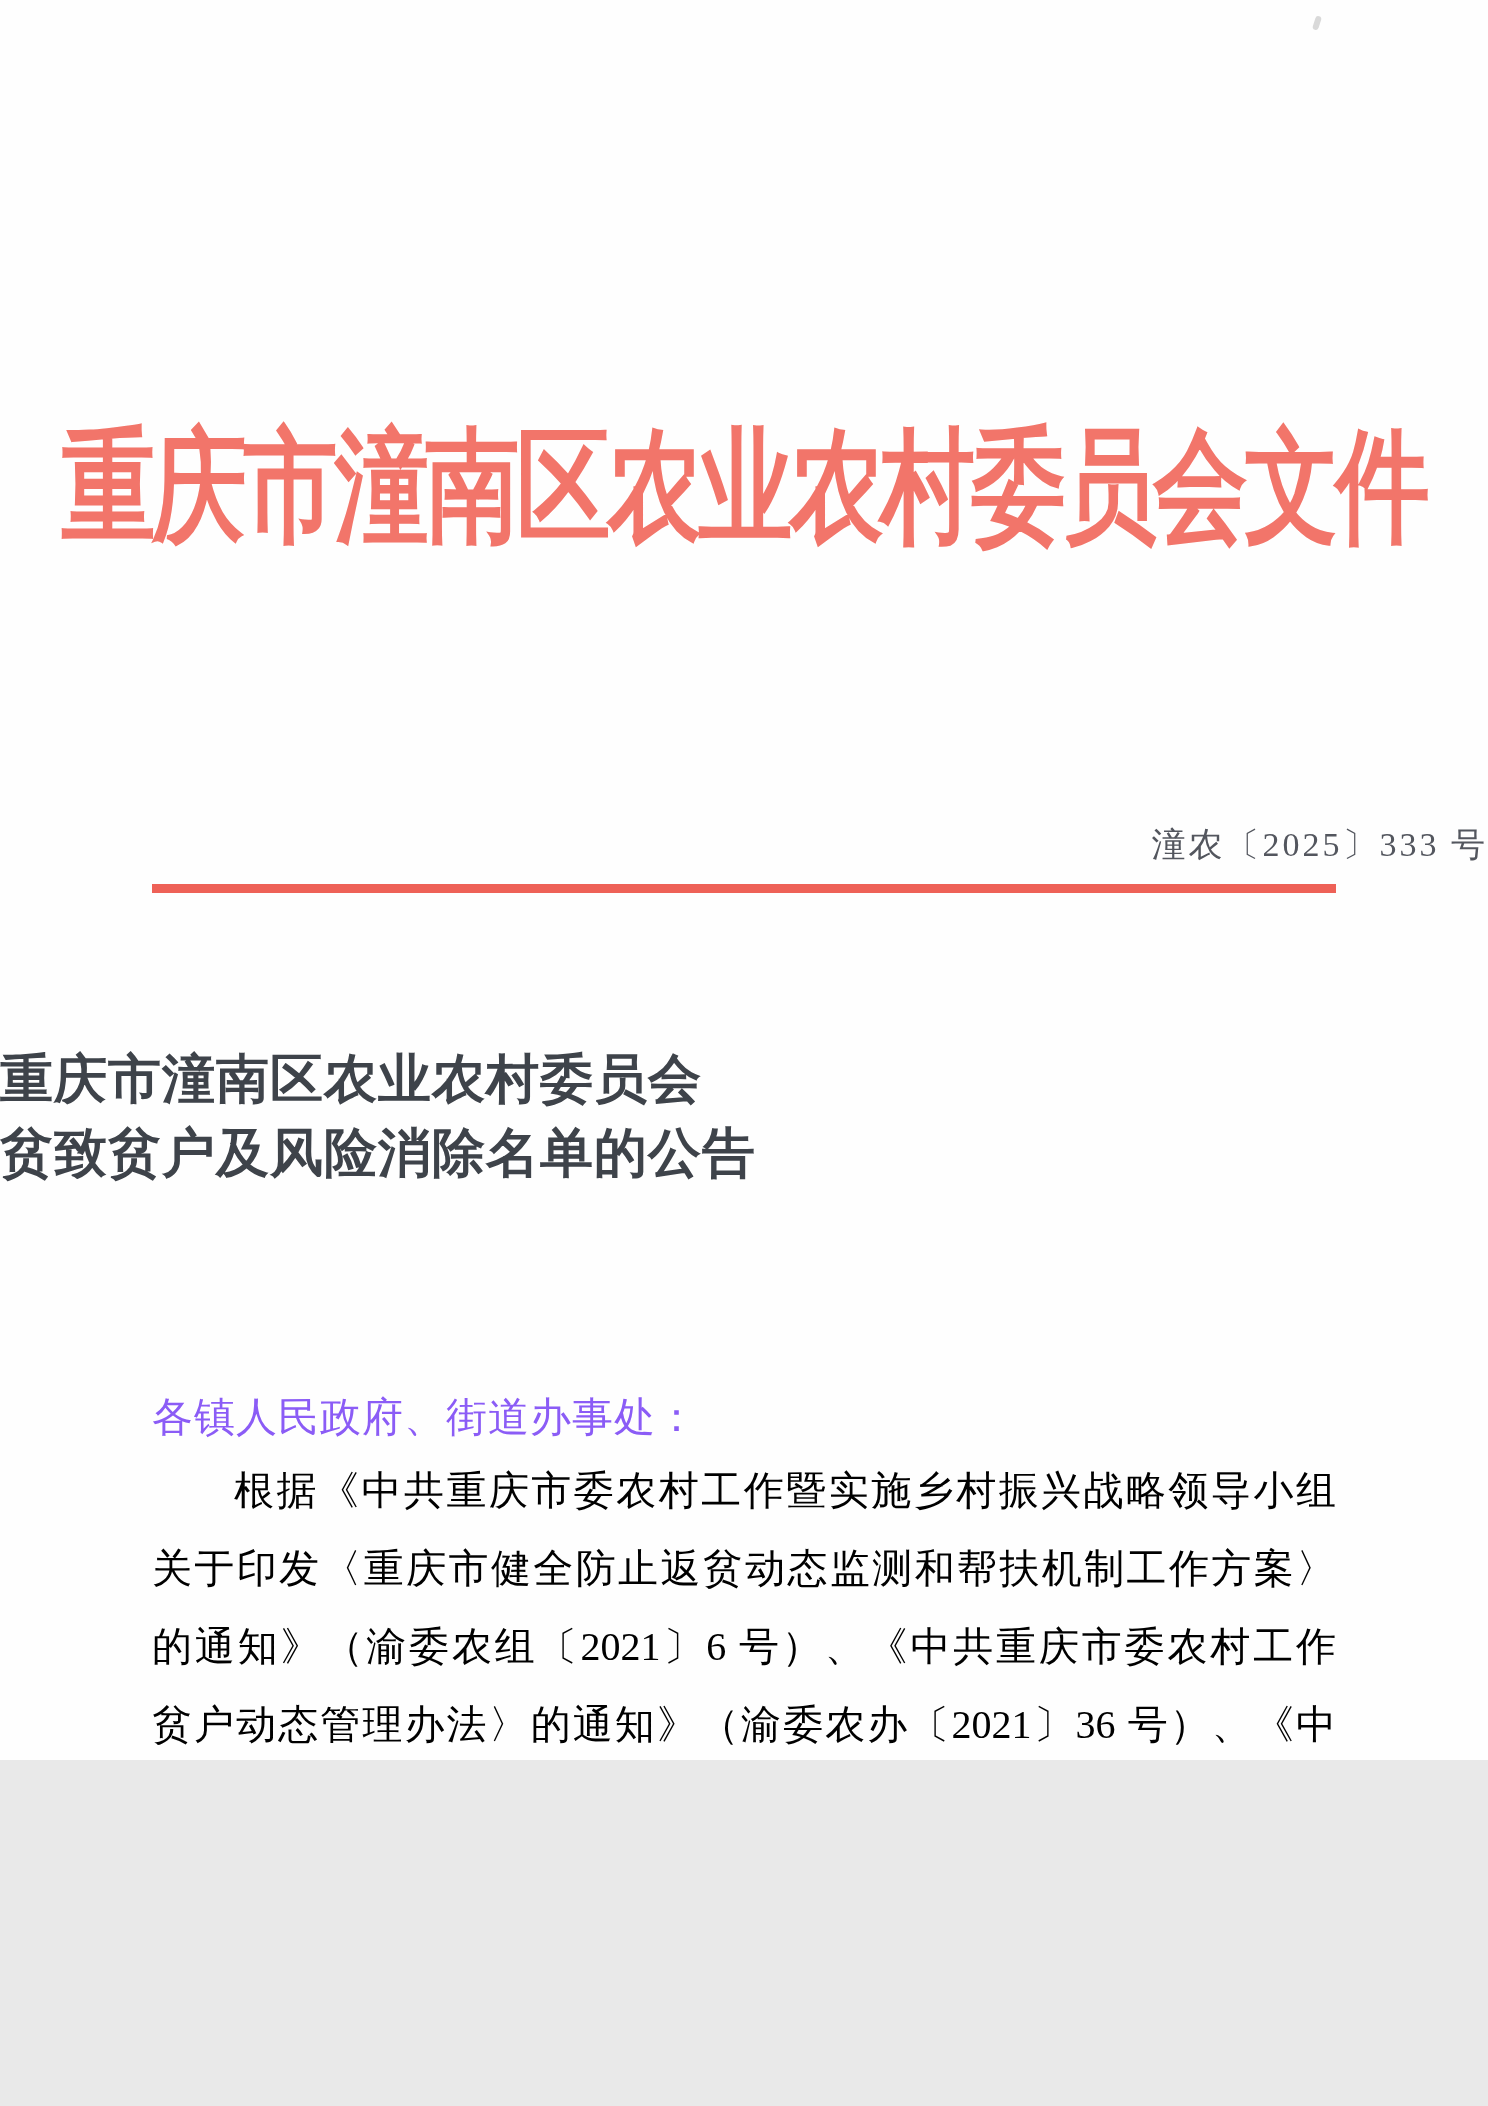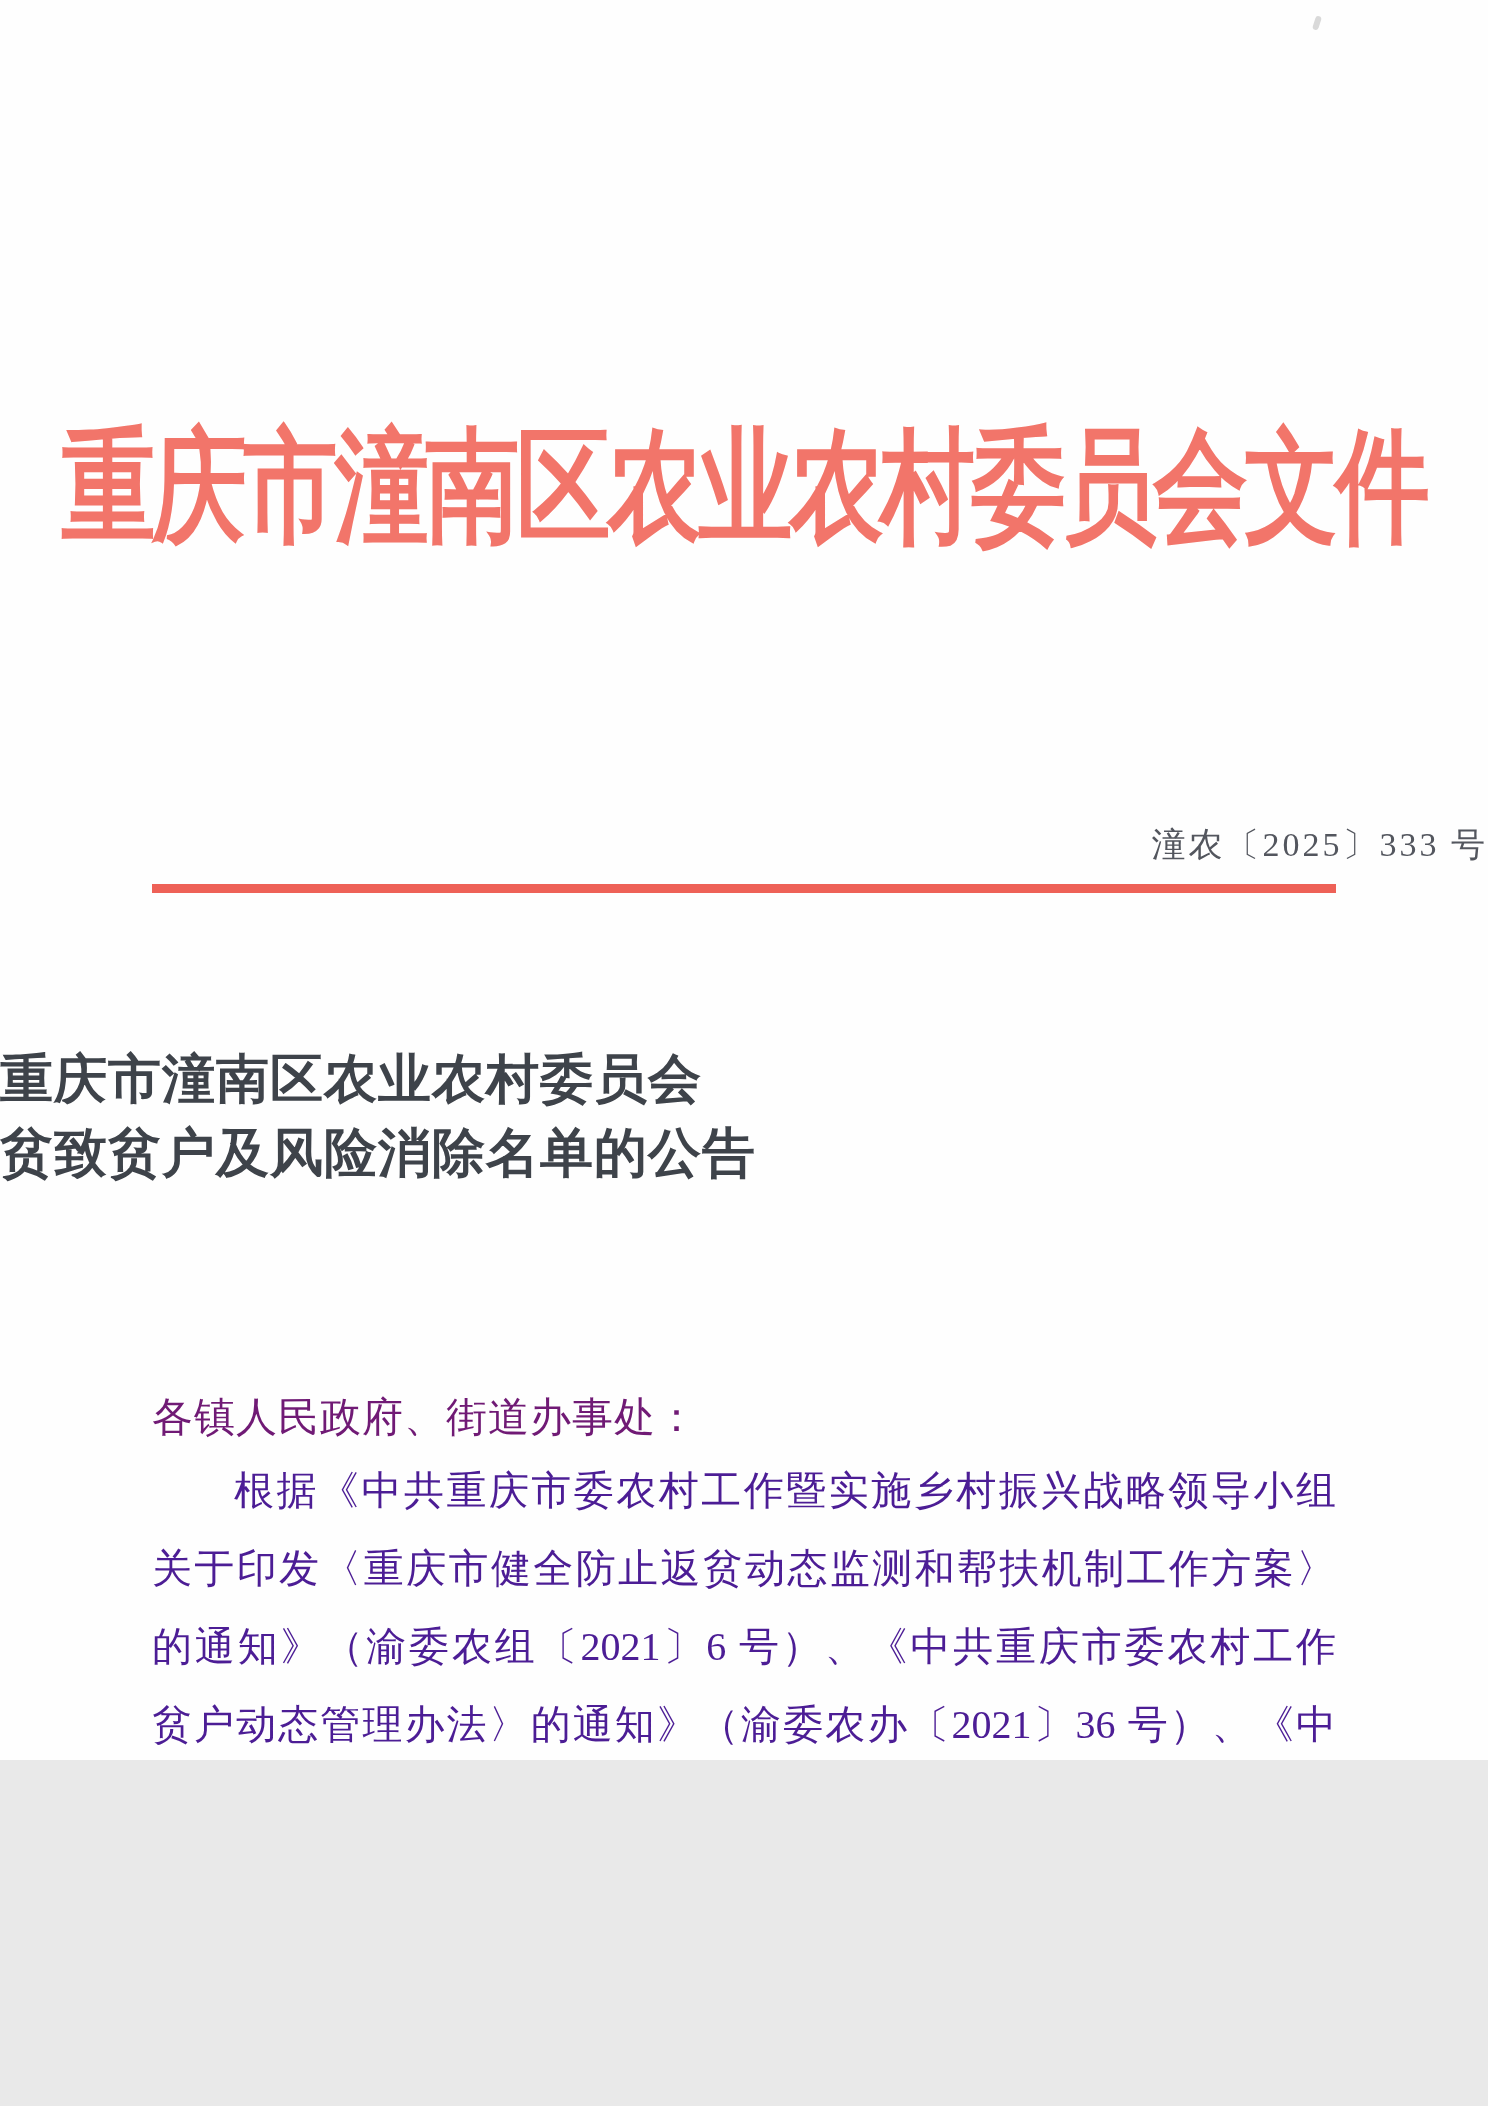--- a/index.html
+++ b/index.html
@@ -78,7 +78,7 @@
     left: 152px;
     width: 1184px;
     font-size: 41px;
-    color: #701a75;
+    color: #8b5cf6;
     letter-spacing: 1px;
   }
   .body-lines {

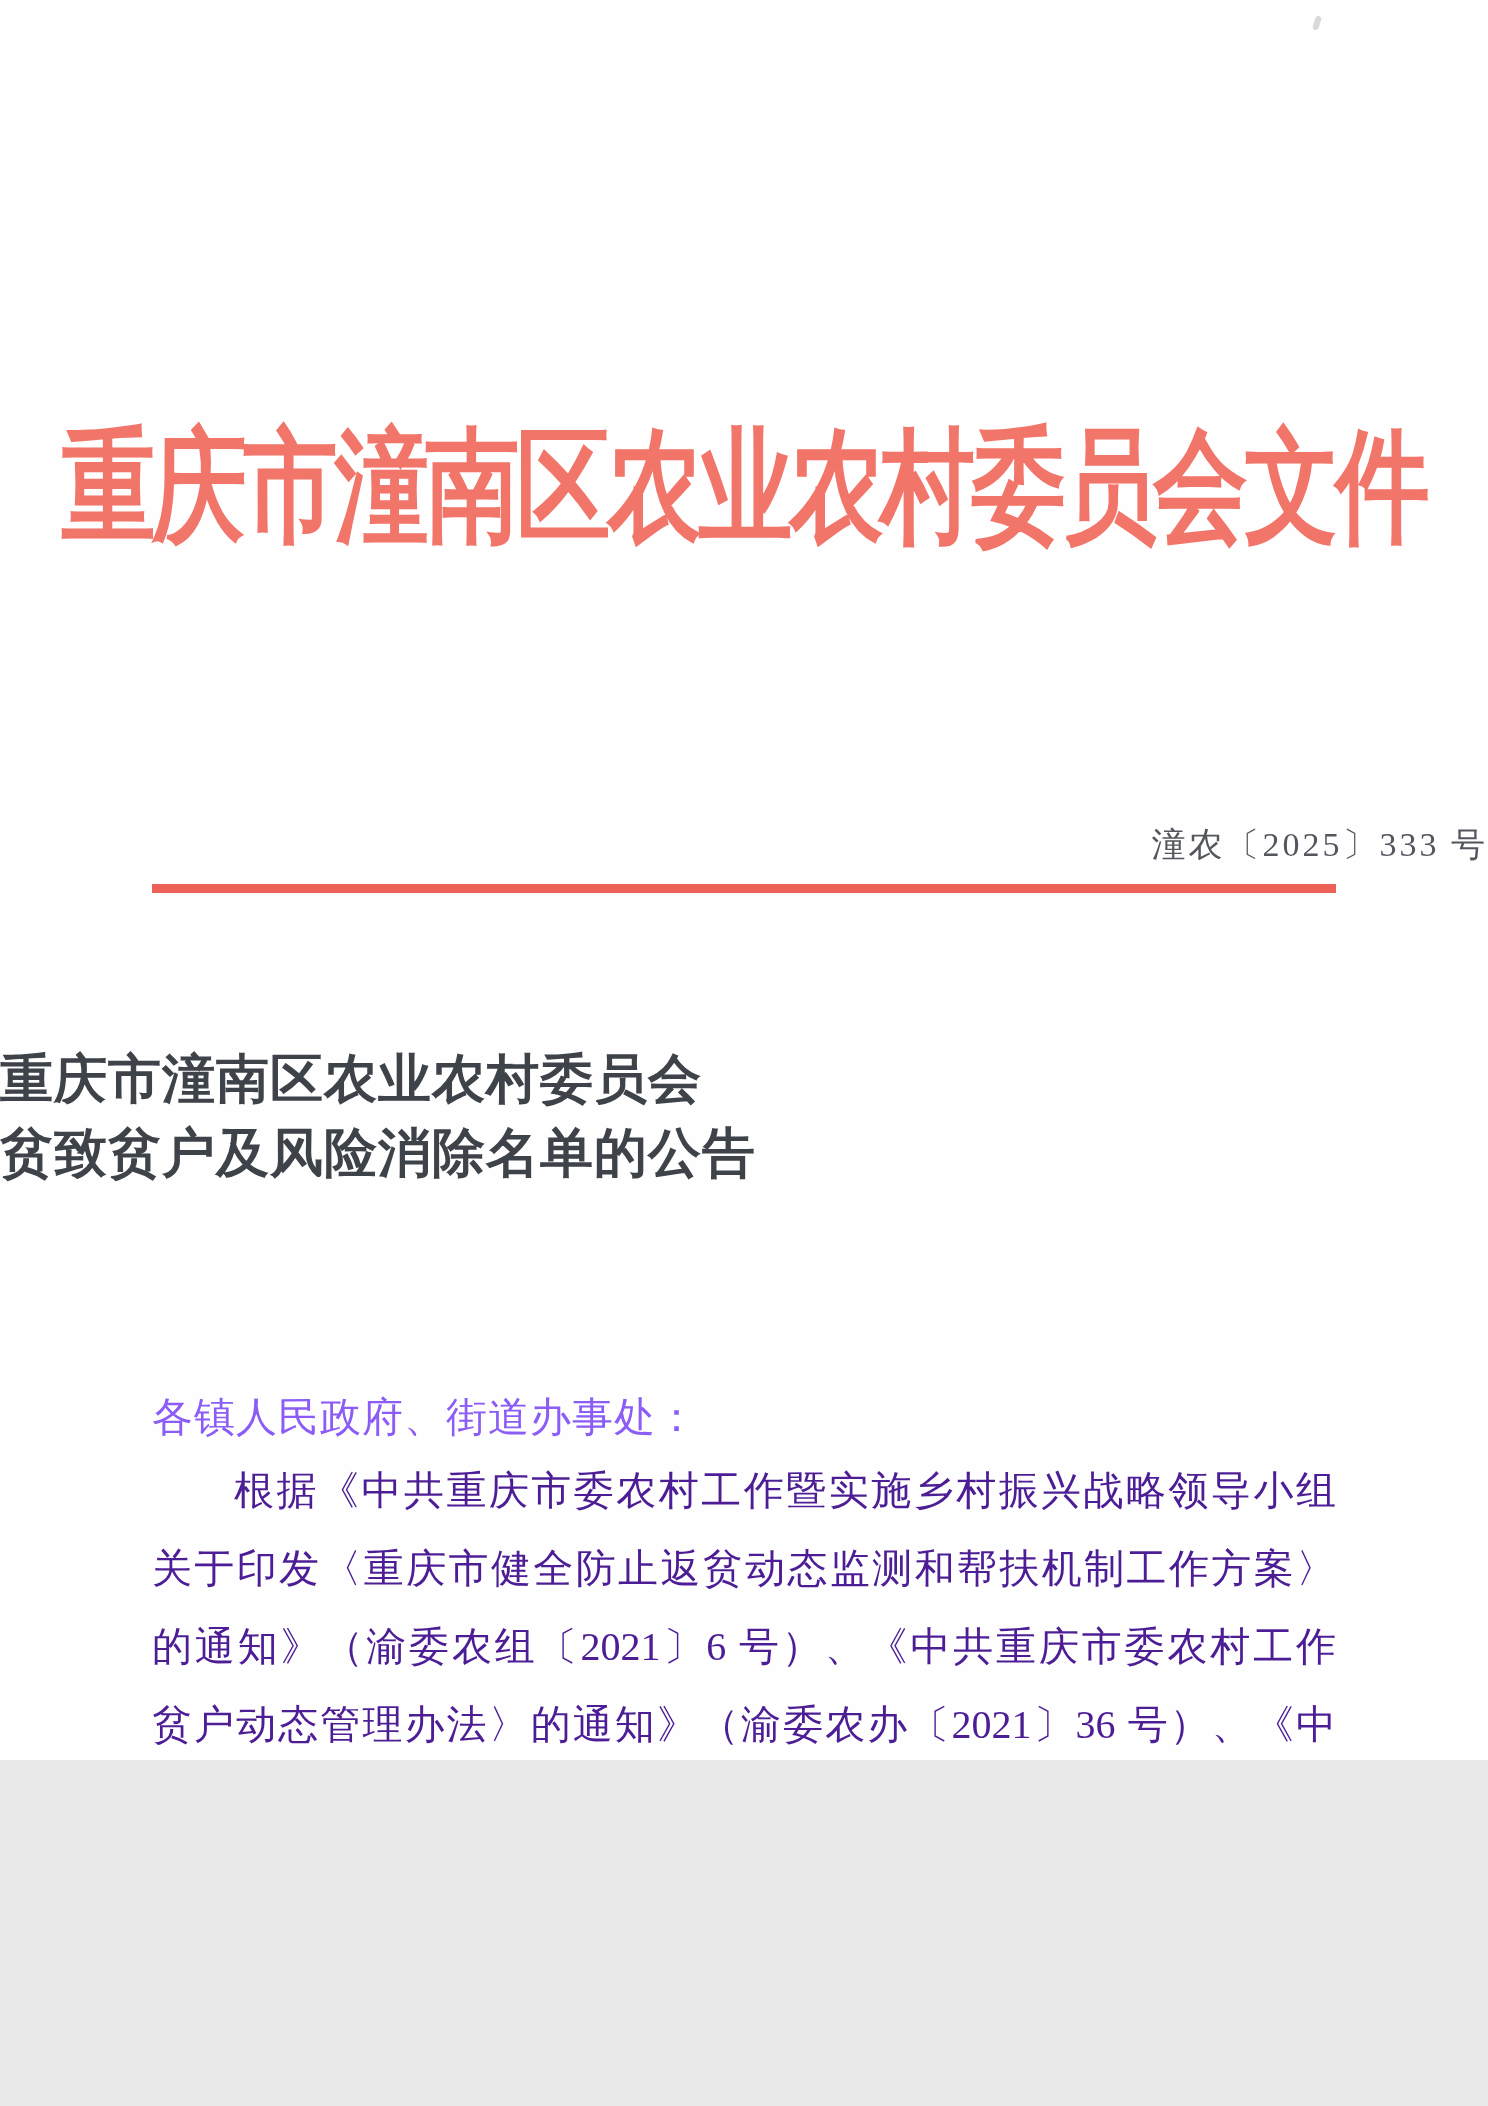--- a/index.html
+++ b/index.html
@@ -88,7 +88,7 @@
     width: 1184px;
     font-size: 40px;
     line-height: 78px;
-    color: #4c1d95;
+    color: #000000;
   }
   .body-line {
     text-align: justify;

